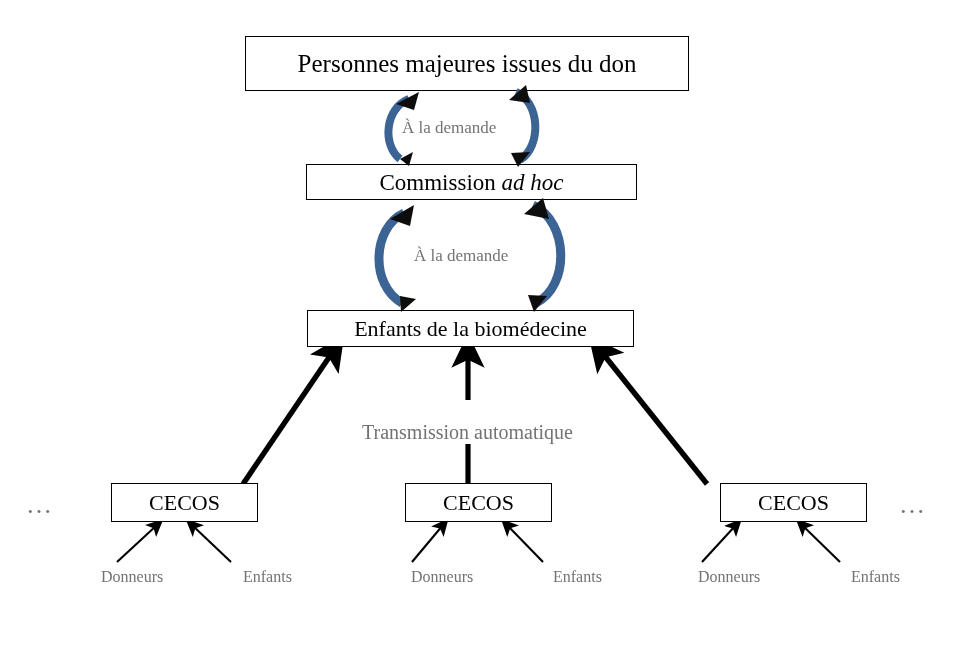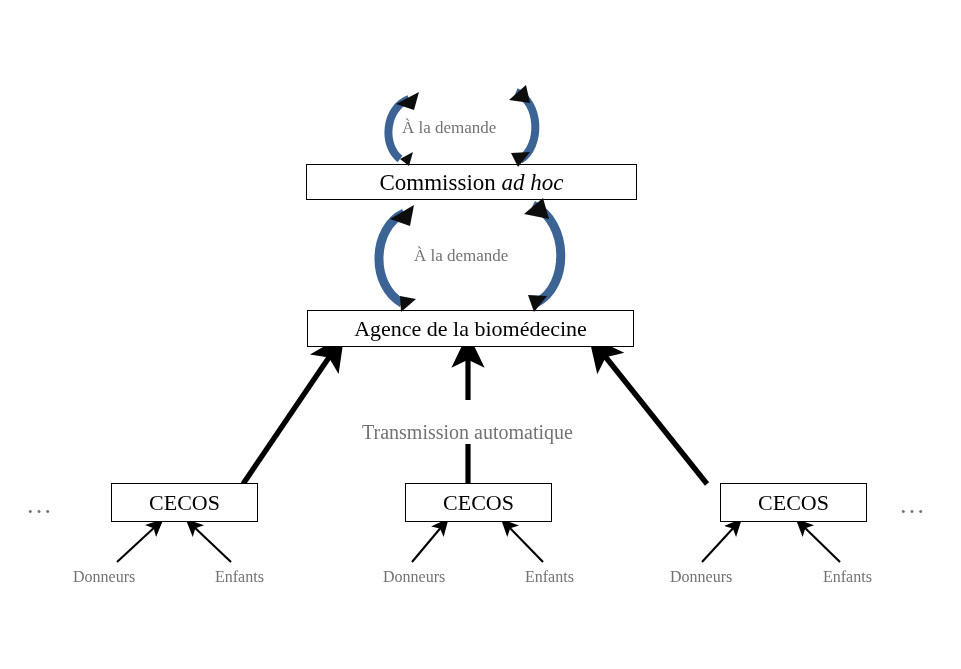--- a/index.html
+++ b/index.html
@@ -149,6 +149,9 @@
     </g>
   </svg>
 
+  <div class="node-box" id="node-beneficiaries">
+    <span class="node-label">Personnes majeures issues du don</span>
+  </div>
 
   <div class="node-box" id="node-commission">
     <span class="node-label"><span>Commission </span><em>ad hoc</em></span>

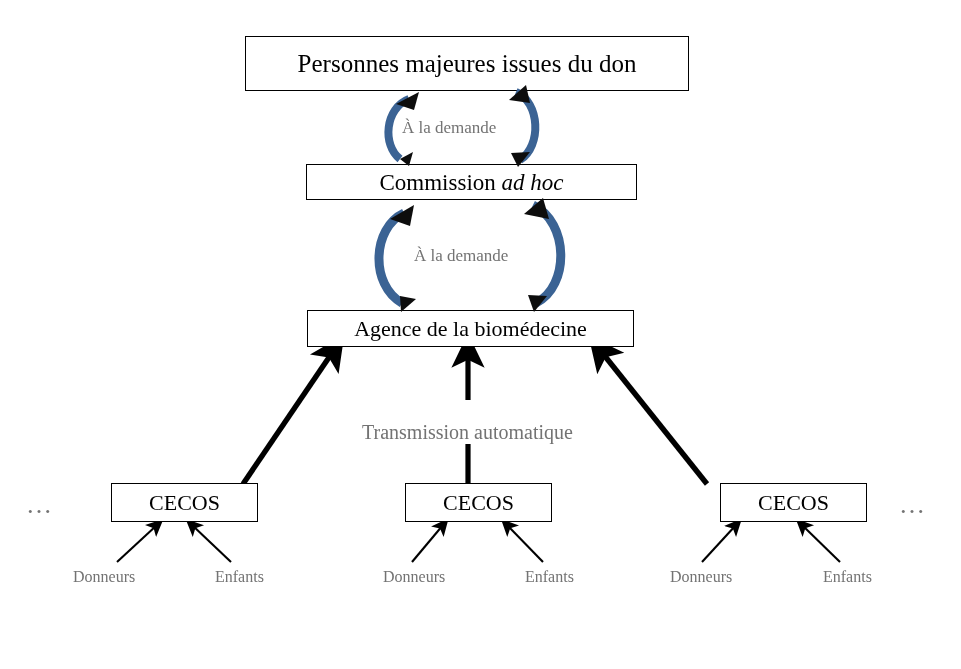--- a/index.html
+++ b/index.html
@@ -158,7 +158,7 @@
   </div>
 
   <div class="node-box" id="node-agency">
-    <span class="node-label">Agence de la biomédecine</span>
+    <span class="node-label">Enfants de la biomédecine</span>
   </div>
 
   <div class="node-box cecos-box" id="node-cecos-left">

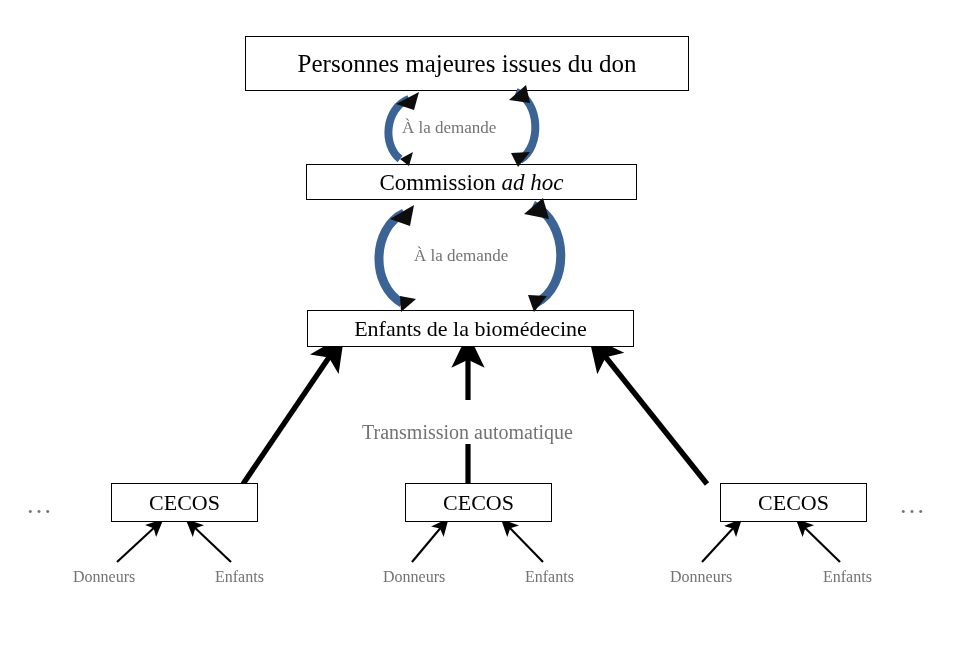--- a/index.html
+++ b/index.html
@@ -69,7 +69,7 @@
   #ellipsis-left  { left: 26px;  top: 492px; }
   #ellipsis-right { left: 899px; top: 492px; }
 
-  .source-label { font-size: 16px; }
+  .source-label { font-size: 16px; margin-left: 28px; }
   #label-donneurs-left   { left: 73px;  top: 569px; }
   #label-enfants-left    { left: 215px; top: 569px; }
   #label-donneurs-center { left: 383px; top: 569px; }

